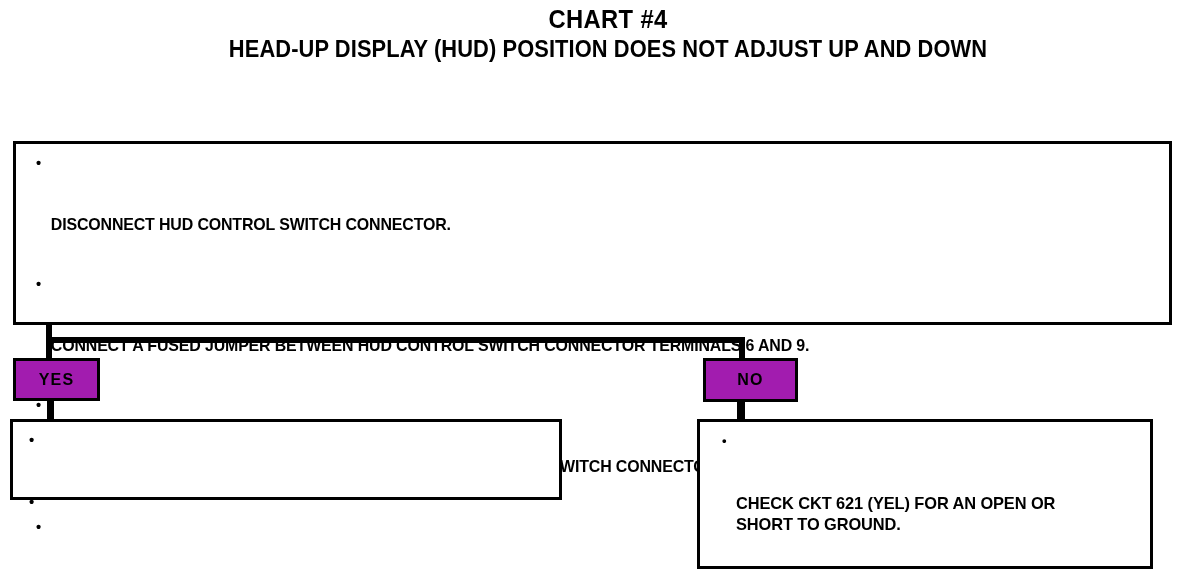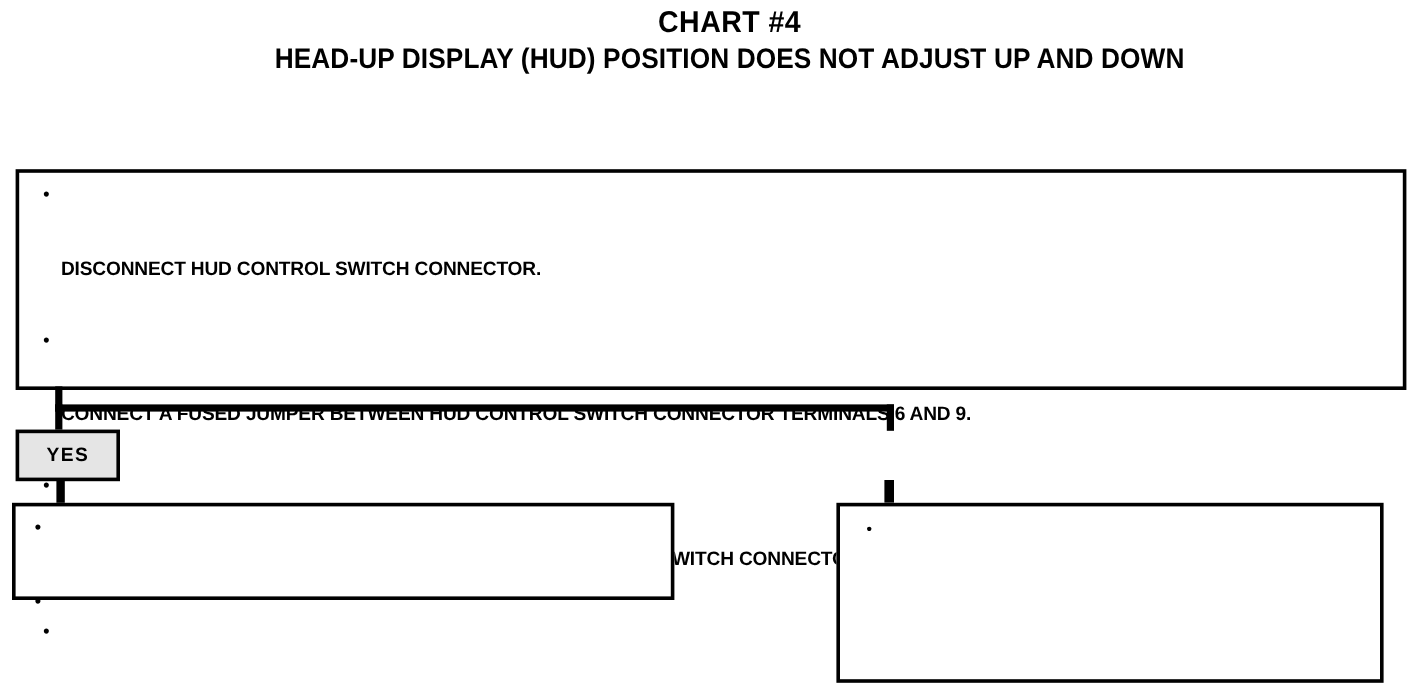--- a/index.html
+++ b/index.html
@@ -56,7 +56,7 @@
     position: absolute;
     box-sizing: border-box;
     border: 3px solid #000000;
-    background: #e5e5e5;
+    background: #a21caf;
     display: flex;
     align-items: center;
     justify-content: center;

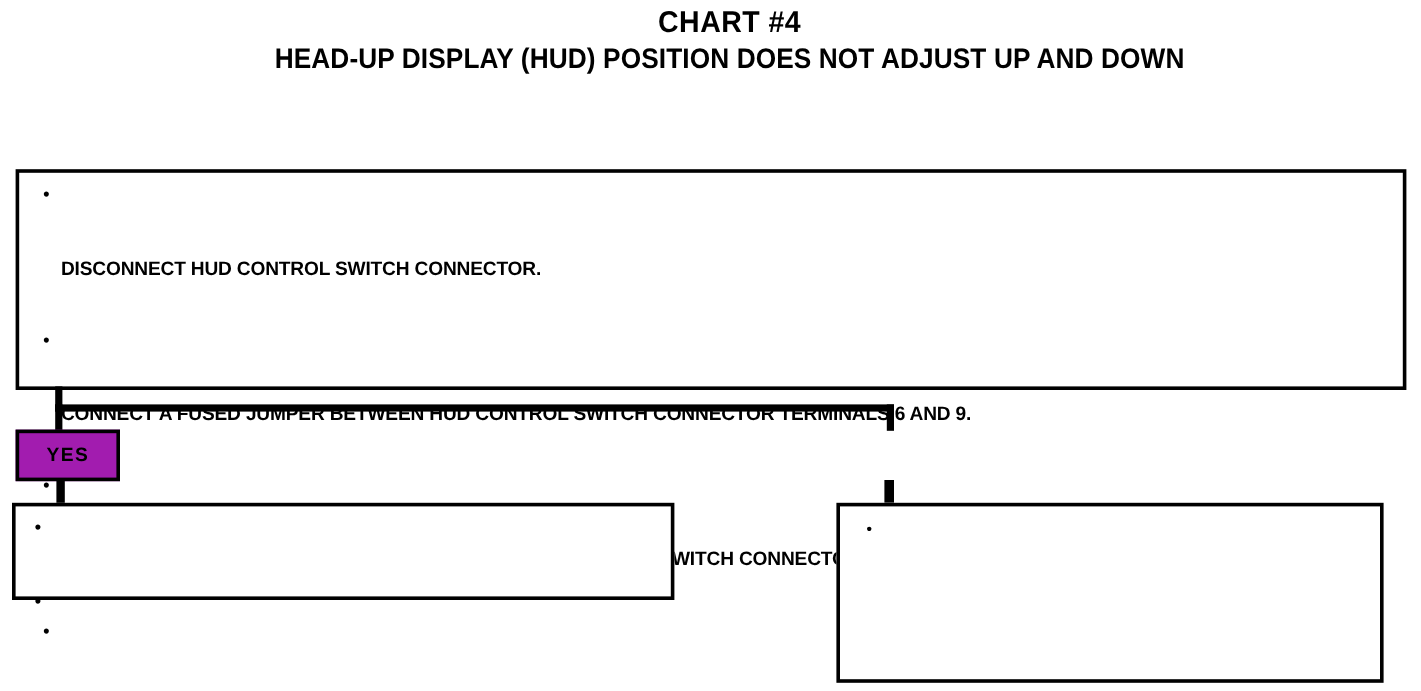--- a/index.html
+++ b/index.html
@@ -186,6 +186,9 @@
 
   <div class="conn" style="left:47px; top:399px; width:7px; height:21px;"></div>
 
+  <div class="decision-box" style="left:703px; top:358px; width:95px; height:44px;">
+    <span class="decision-label">NO</span>
+  </div>
 
   <div class="conn" style="left:737px; top:400px; width:8px; height:19px;"></div>
 

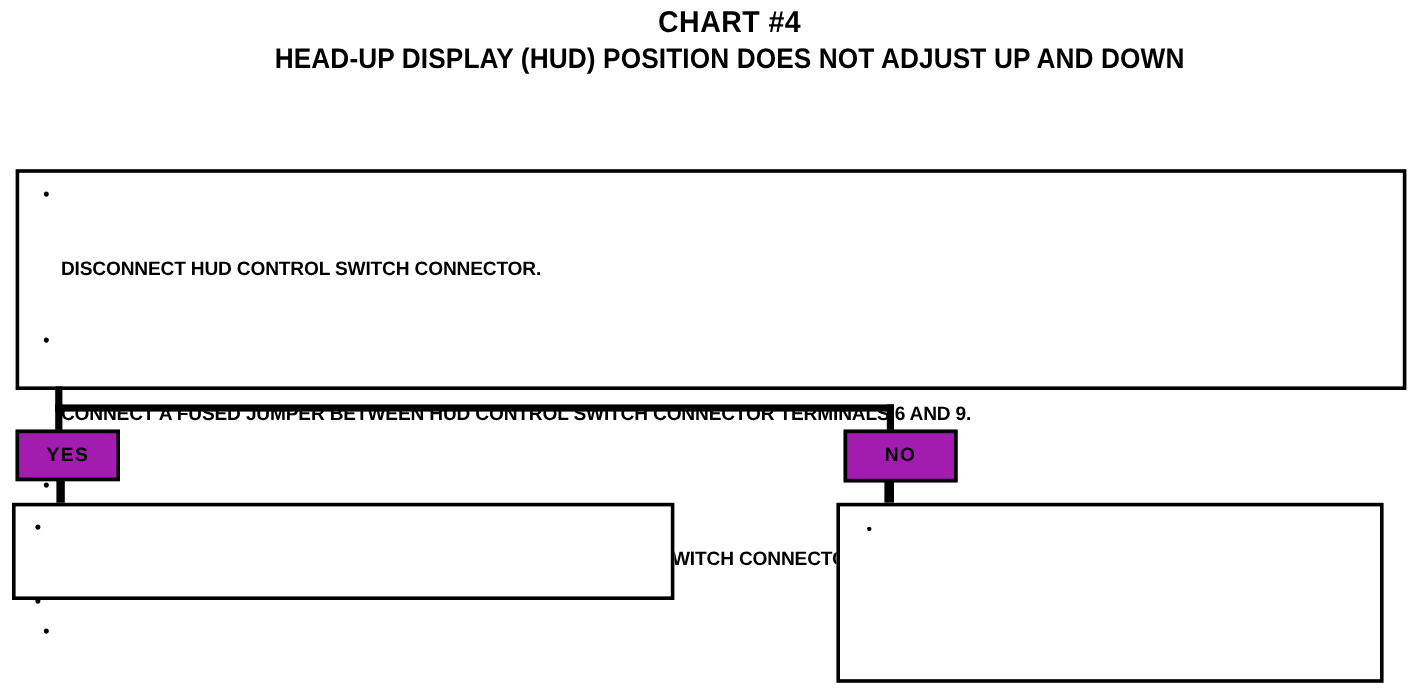--- a/index.html
+++ b/index.html
@@ -208,6 +208,8 @@
     <ul class="blist" id="no-outcome-list">
       <li>
         <span class="bullet">•</span>
+        <span class="btext">CHECK CKT 621 (YEL) FOR AN OPEN OR
+SHORT TO GROUND.</span>
       </li>
 
     </ul>

